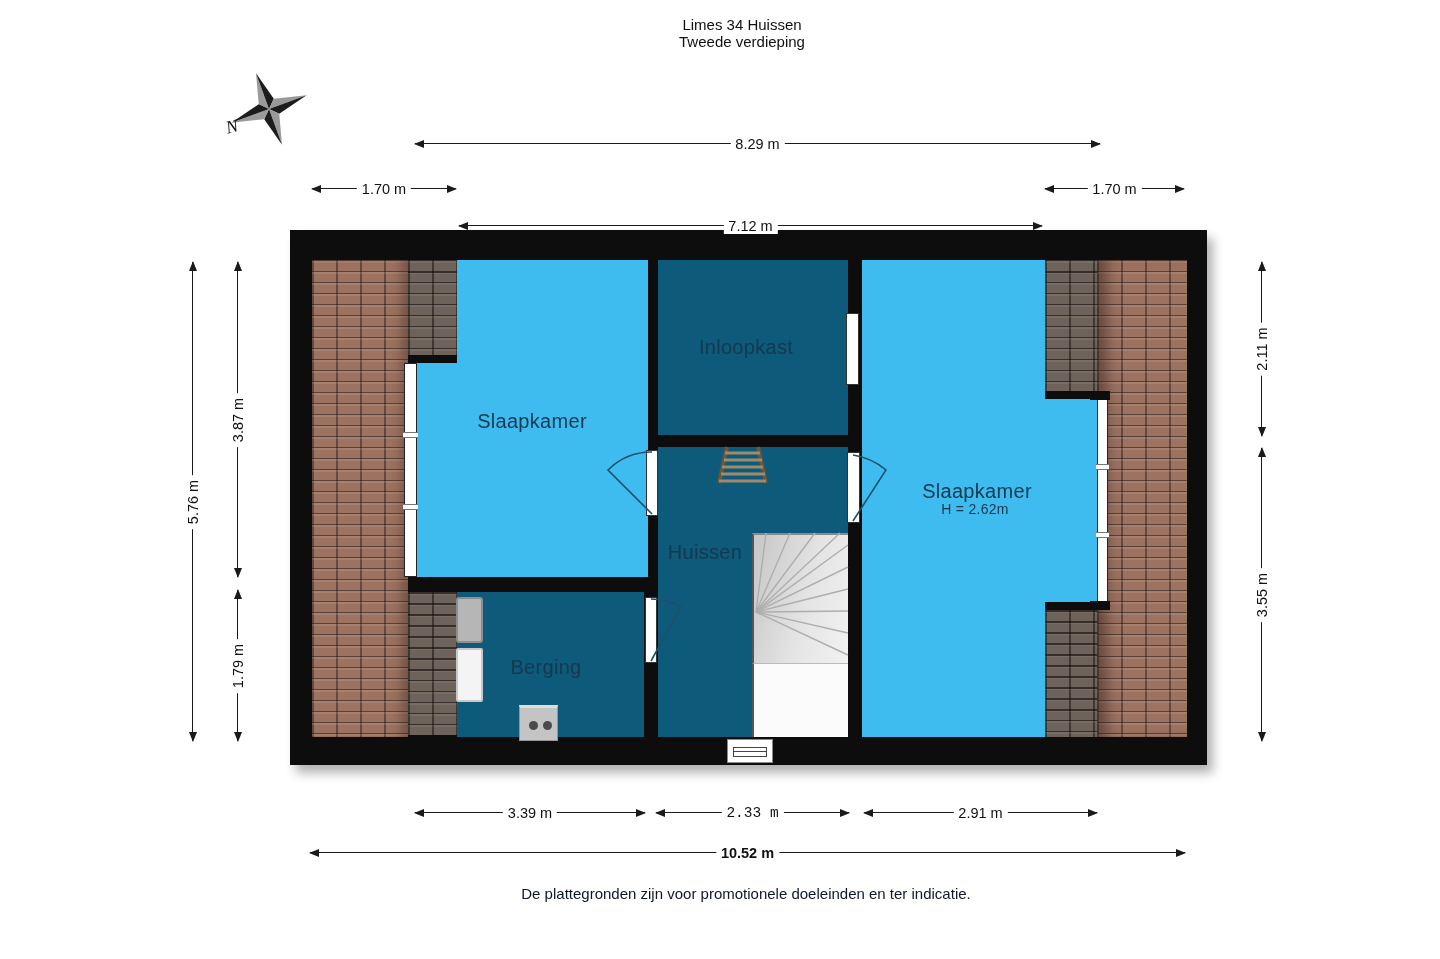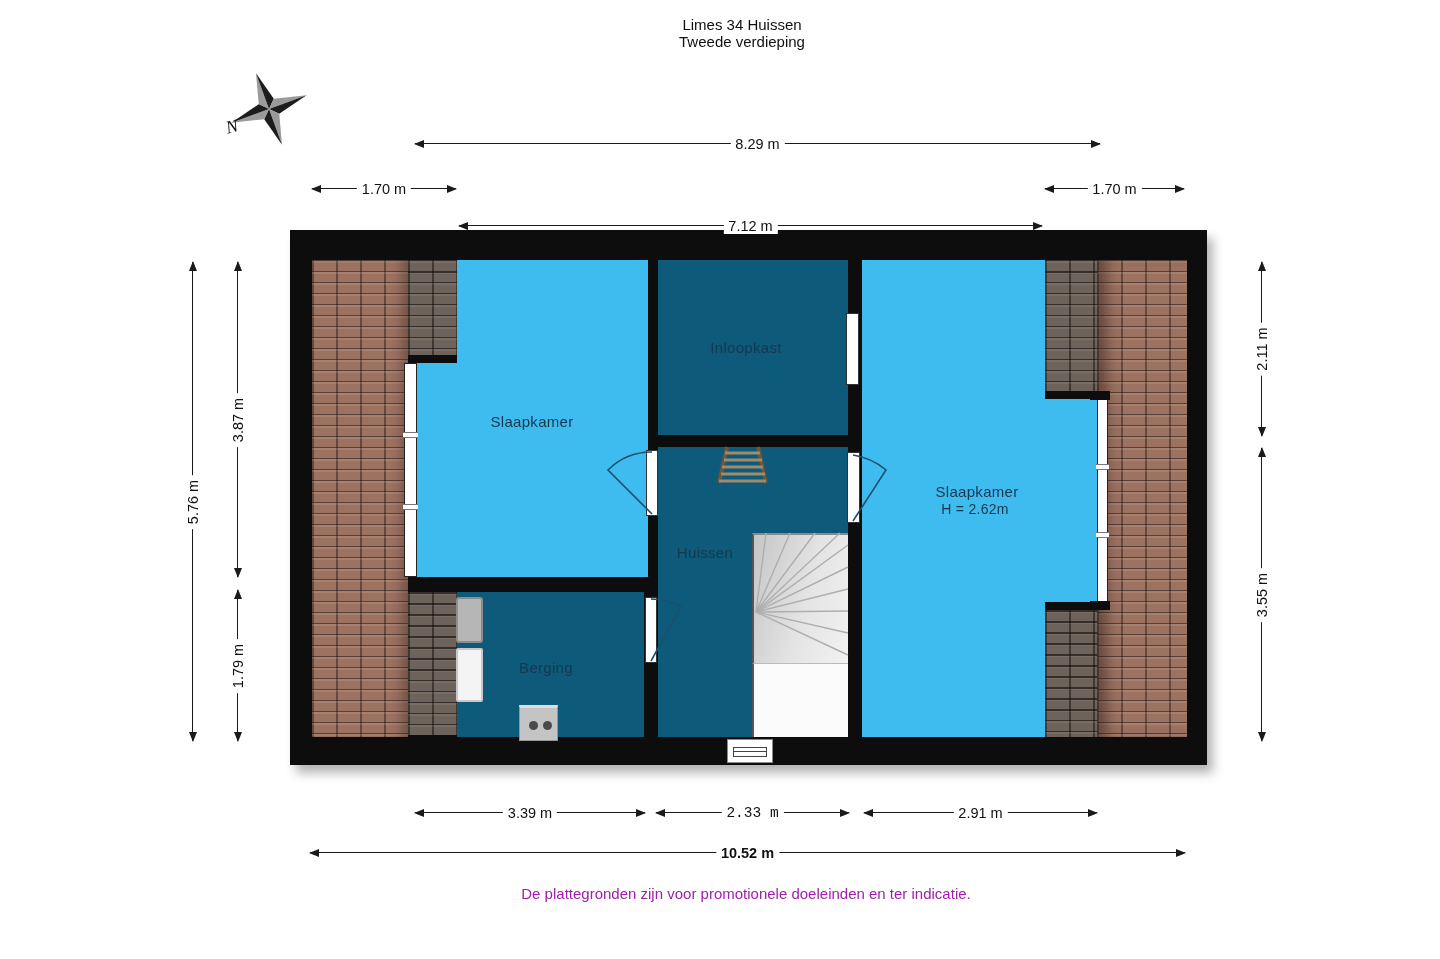--- a/index.html
+++ b/index.html
@@ -47,7 +47,7 @@
     border-top:1.5px solid #777;border-bottom:1.5px solid #777;}
   .doorframe{background:#fff;border:1px solid #333;box-sizing:border-box;}
   .room-label{position:absolute;transform:translate(-50%,-50%);color:var(--label-navy,#16384f);
-    font-size:15px;white-space:nowrap;letter-spacing:.3px;}
+    font-size:20px;white-space:nowrap;letter-spacing:.3px;}
   .room-label.sub{font-size:14px;}
   .stair-fan{background:linear-gradient(105deg,#c6c6c6 0%,#e4e4e4 55%,#f2f2f2 100%);
     border-top:2px solid #8a8a8a;border-left:2px solid #555;box-sizing:border-box;}

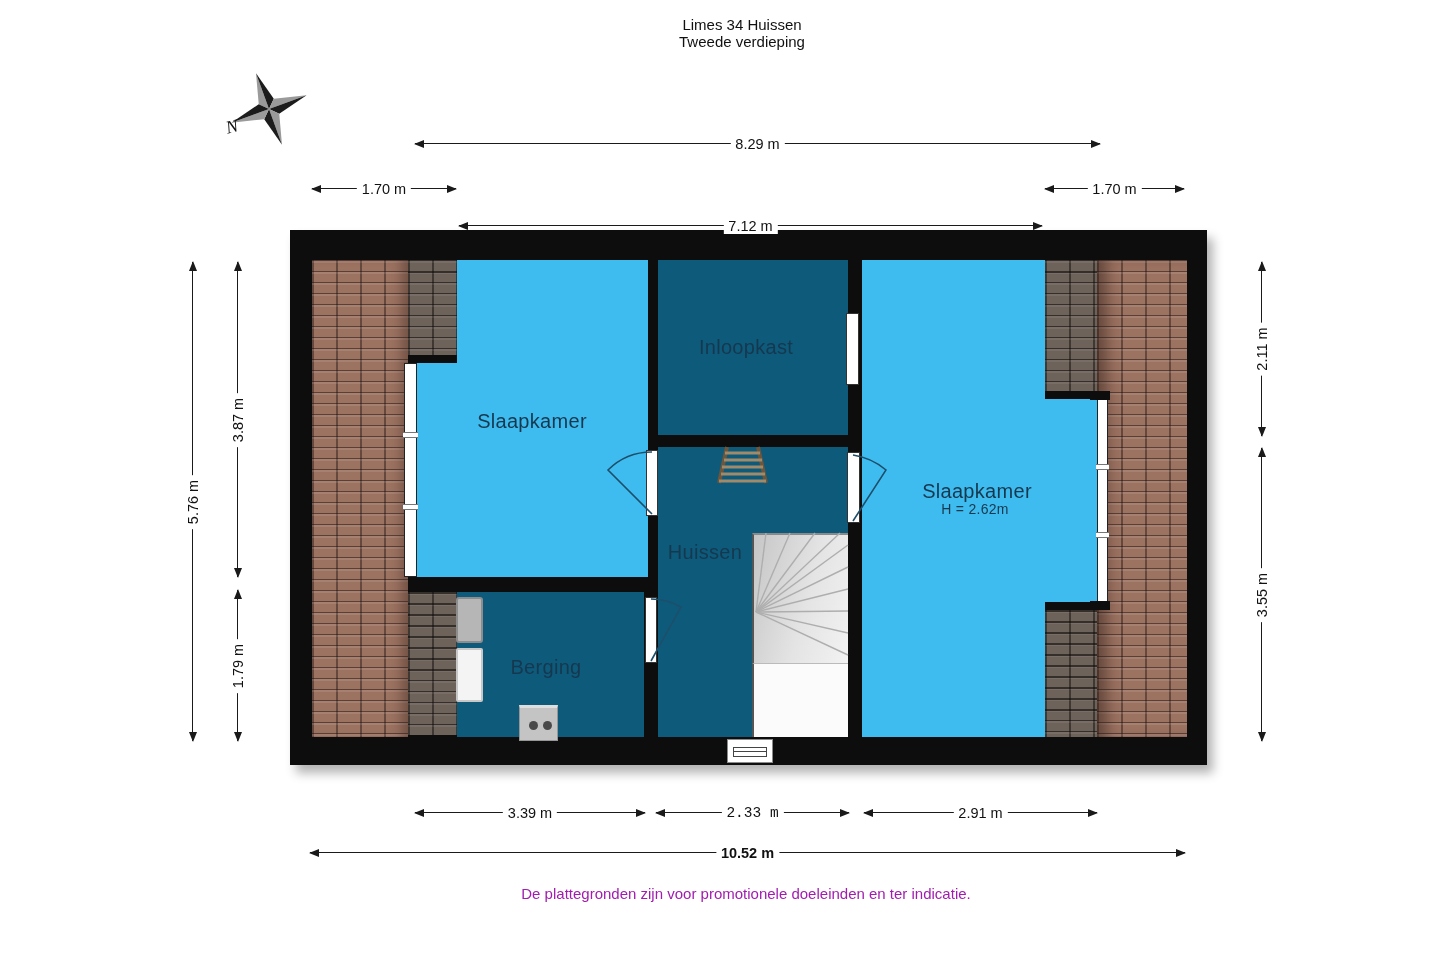--- a/index.html
+++ b/index.html
@@ -11,7 +11,7 @@
   .title-block{position:absolute;left:242px;top:16px;width:1000px;text-align:center;
     font-size:15px;line-height:17px;color:#111;}
   .footer-block{position:absolute;left:246px;top:883px;width:1000px;text-align:center;
-    font-size:15px;line-height:21px;color:#a21caf;}
+    font-size:15px;line-height:21px;color:#0f172a;}
 
   
   .dim{position:absolute;}

